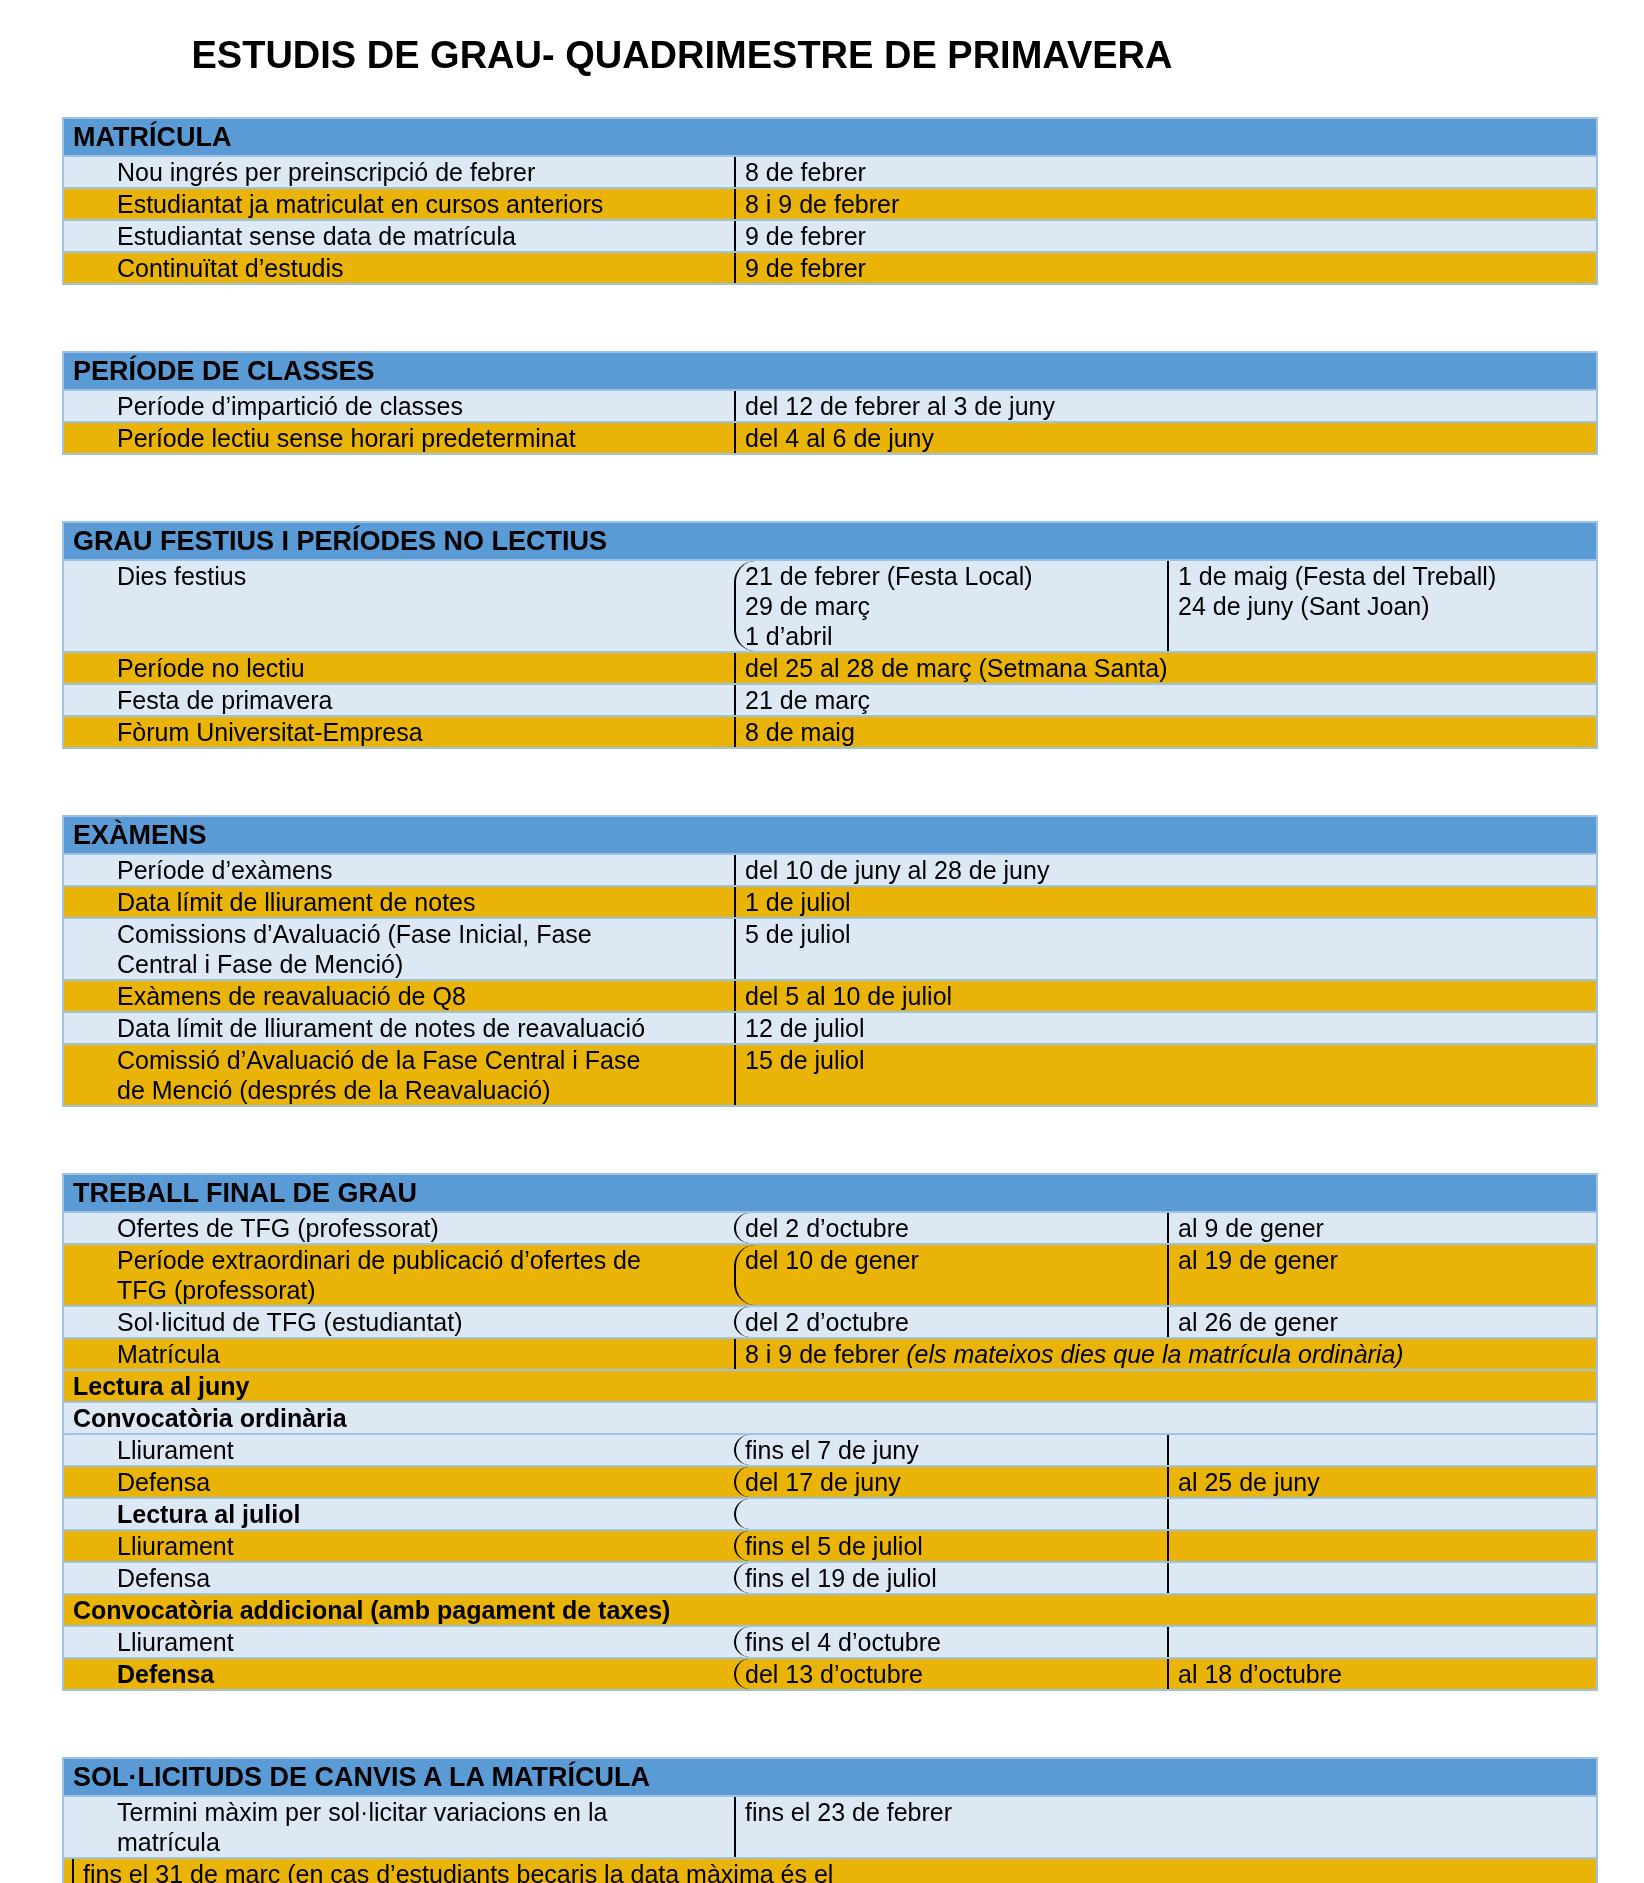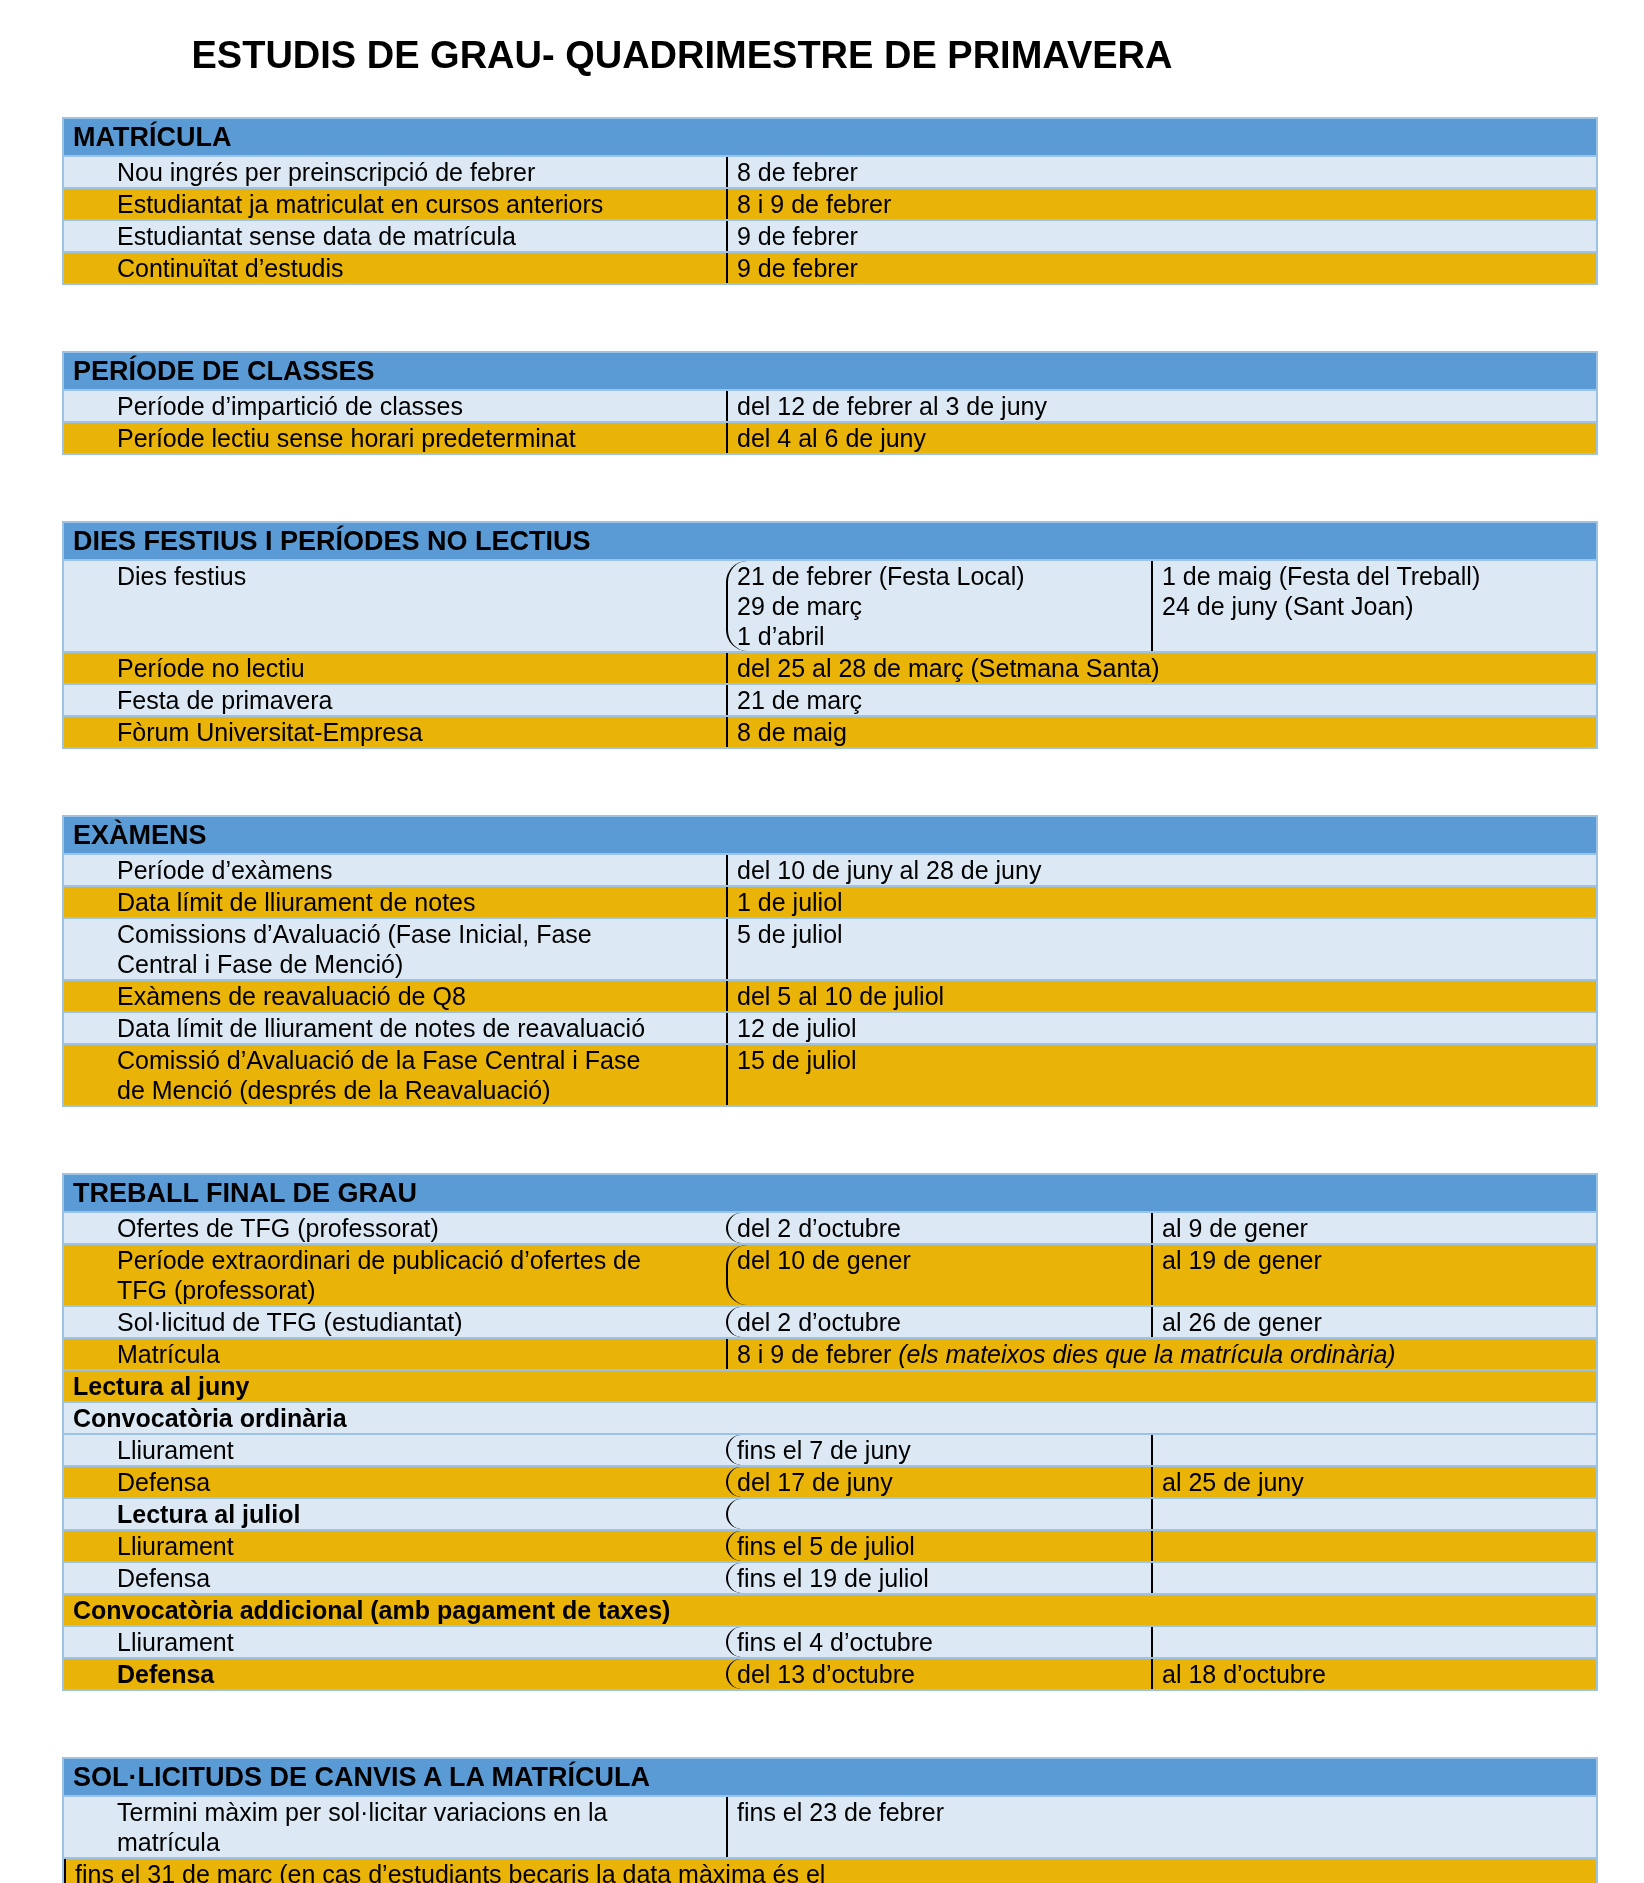--- a/index.html
+++ b/index.html
@@ -32,7 +32,7 @@
   .c3{flex:1 1 auto;}
   .val{flex:1 1 auto;}
   .full{flex:1 1 auto;}
-  .dv{border-left:2px solid #000;}
+  .dv{border-left:2px solid #000;margin-left:8px;}
   .b{font-weight:700;}
   .it{font-style:italic;text-align:right;}
 </style>

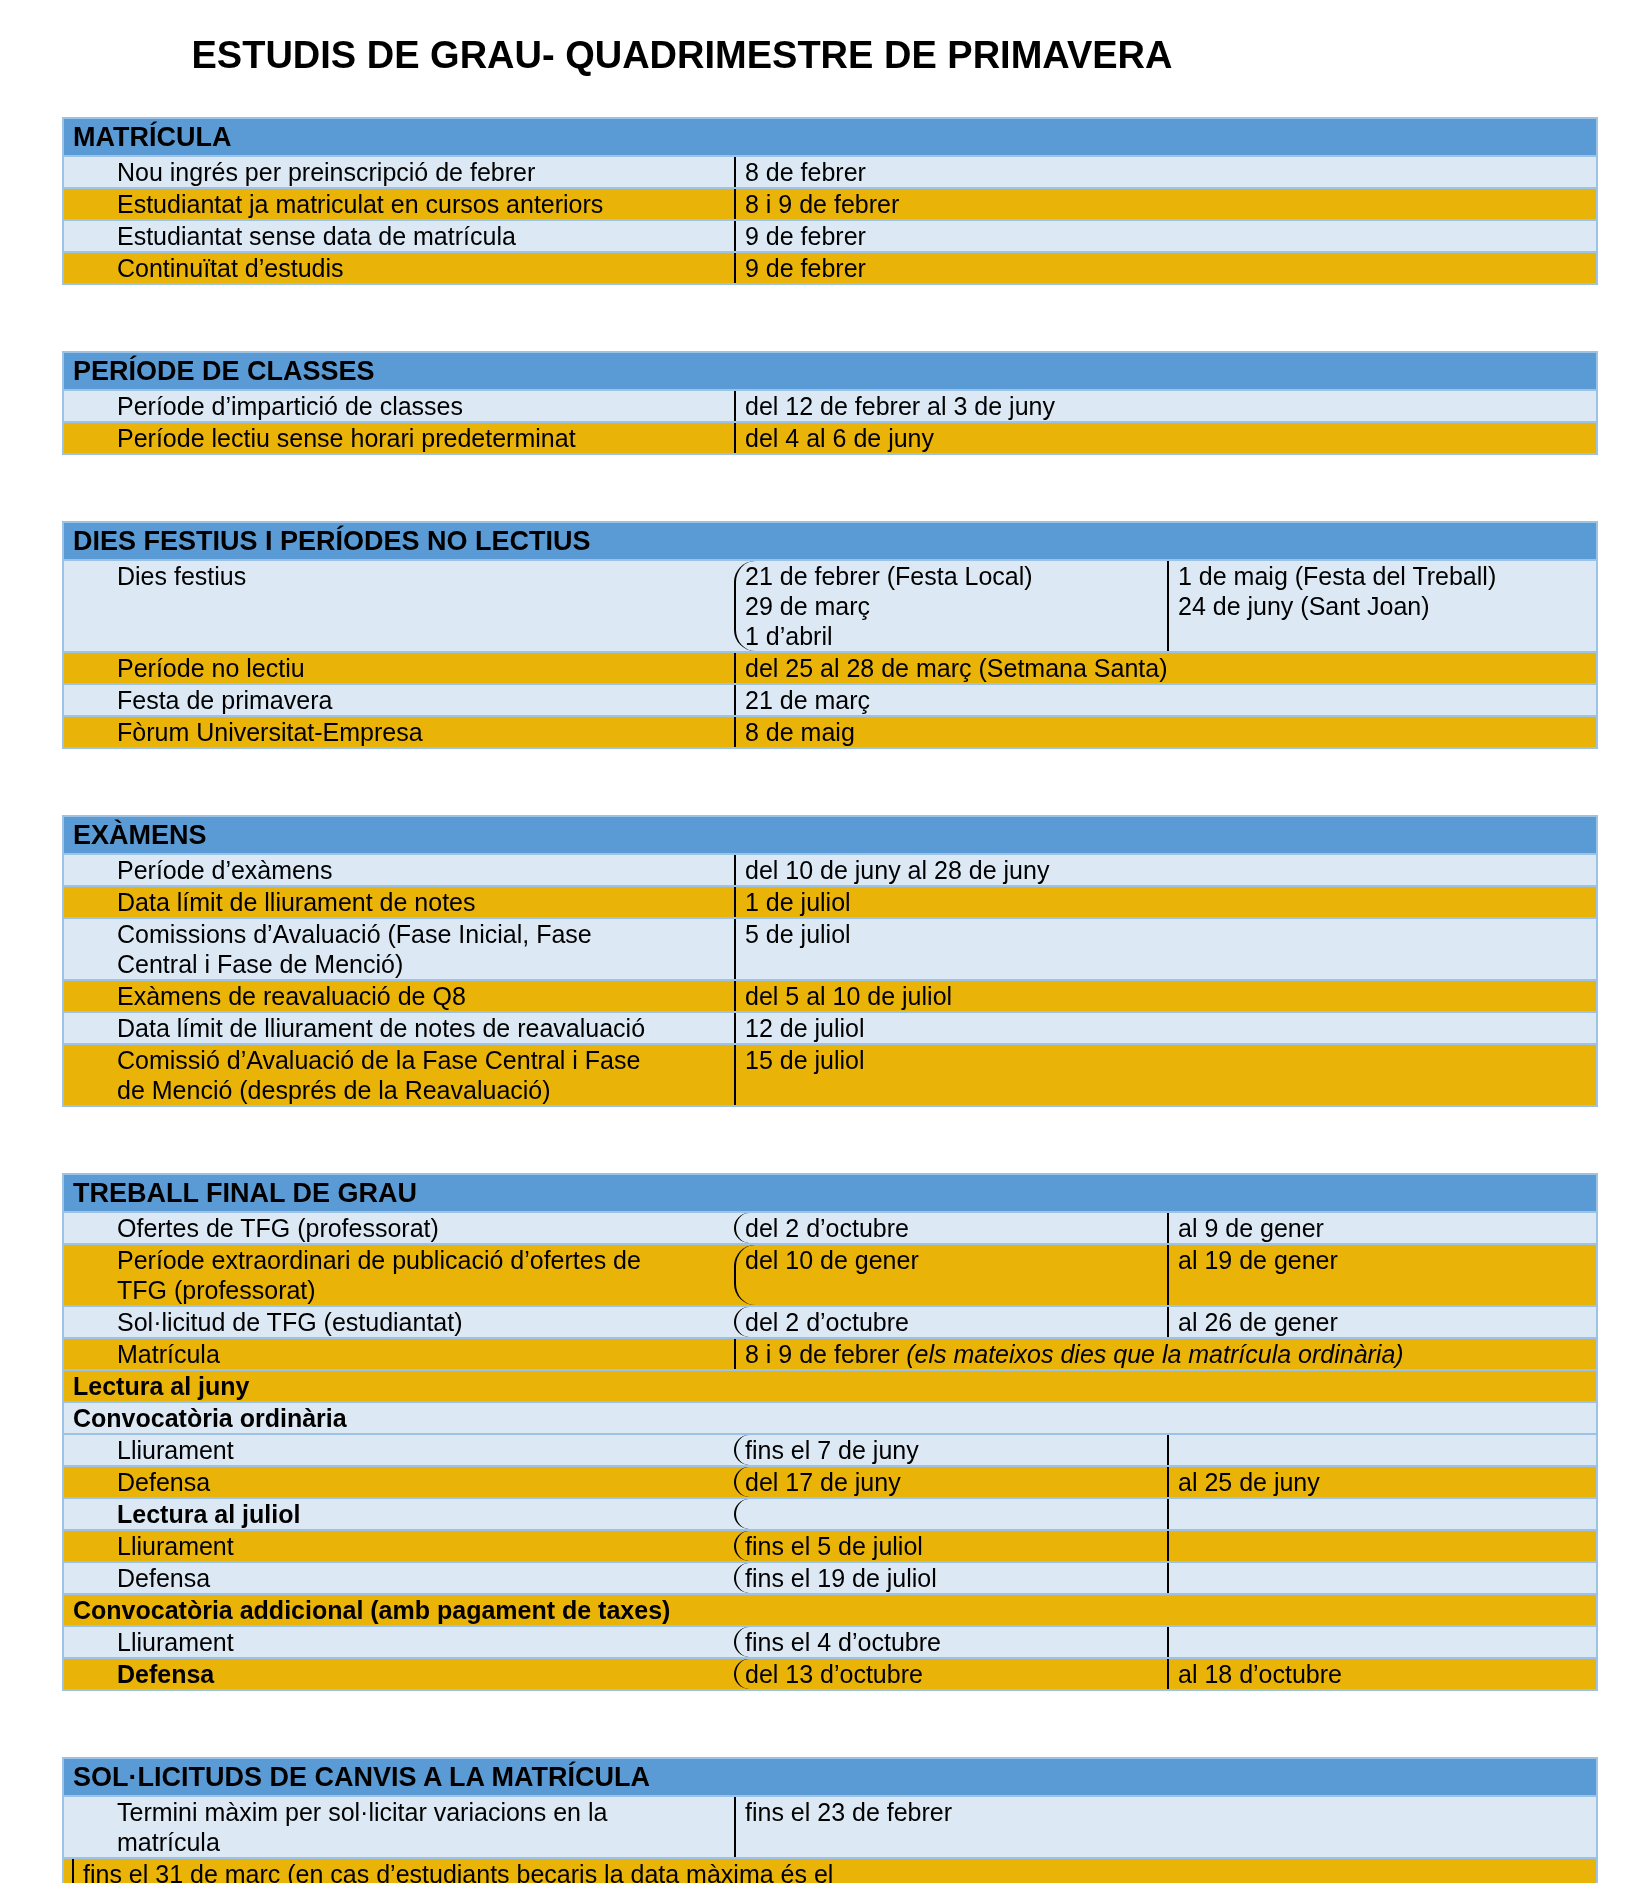--- a/index.html
+++ b/index.html
@@ -76,7 +76,7 @@
 </div>
 
 <div class="tbl">
-  <div class="thead">DIES FESTIUS I PERÍODES NO LECTIUS</div>
+  <div class="thead">GRAU FESTIUS I PERÍODES NO LECTIUS</div>
   <div class="tr sh">
     <div class="td c1">Dies festius</div>
     <div class="td c2 dv">21 de febrer (Festa Local)

